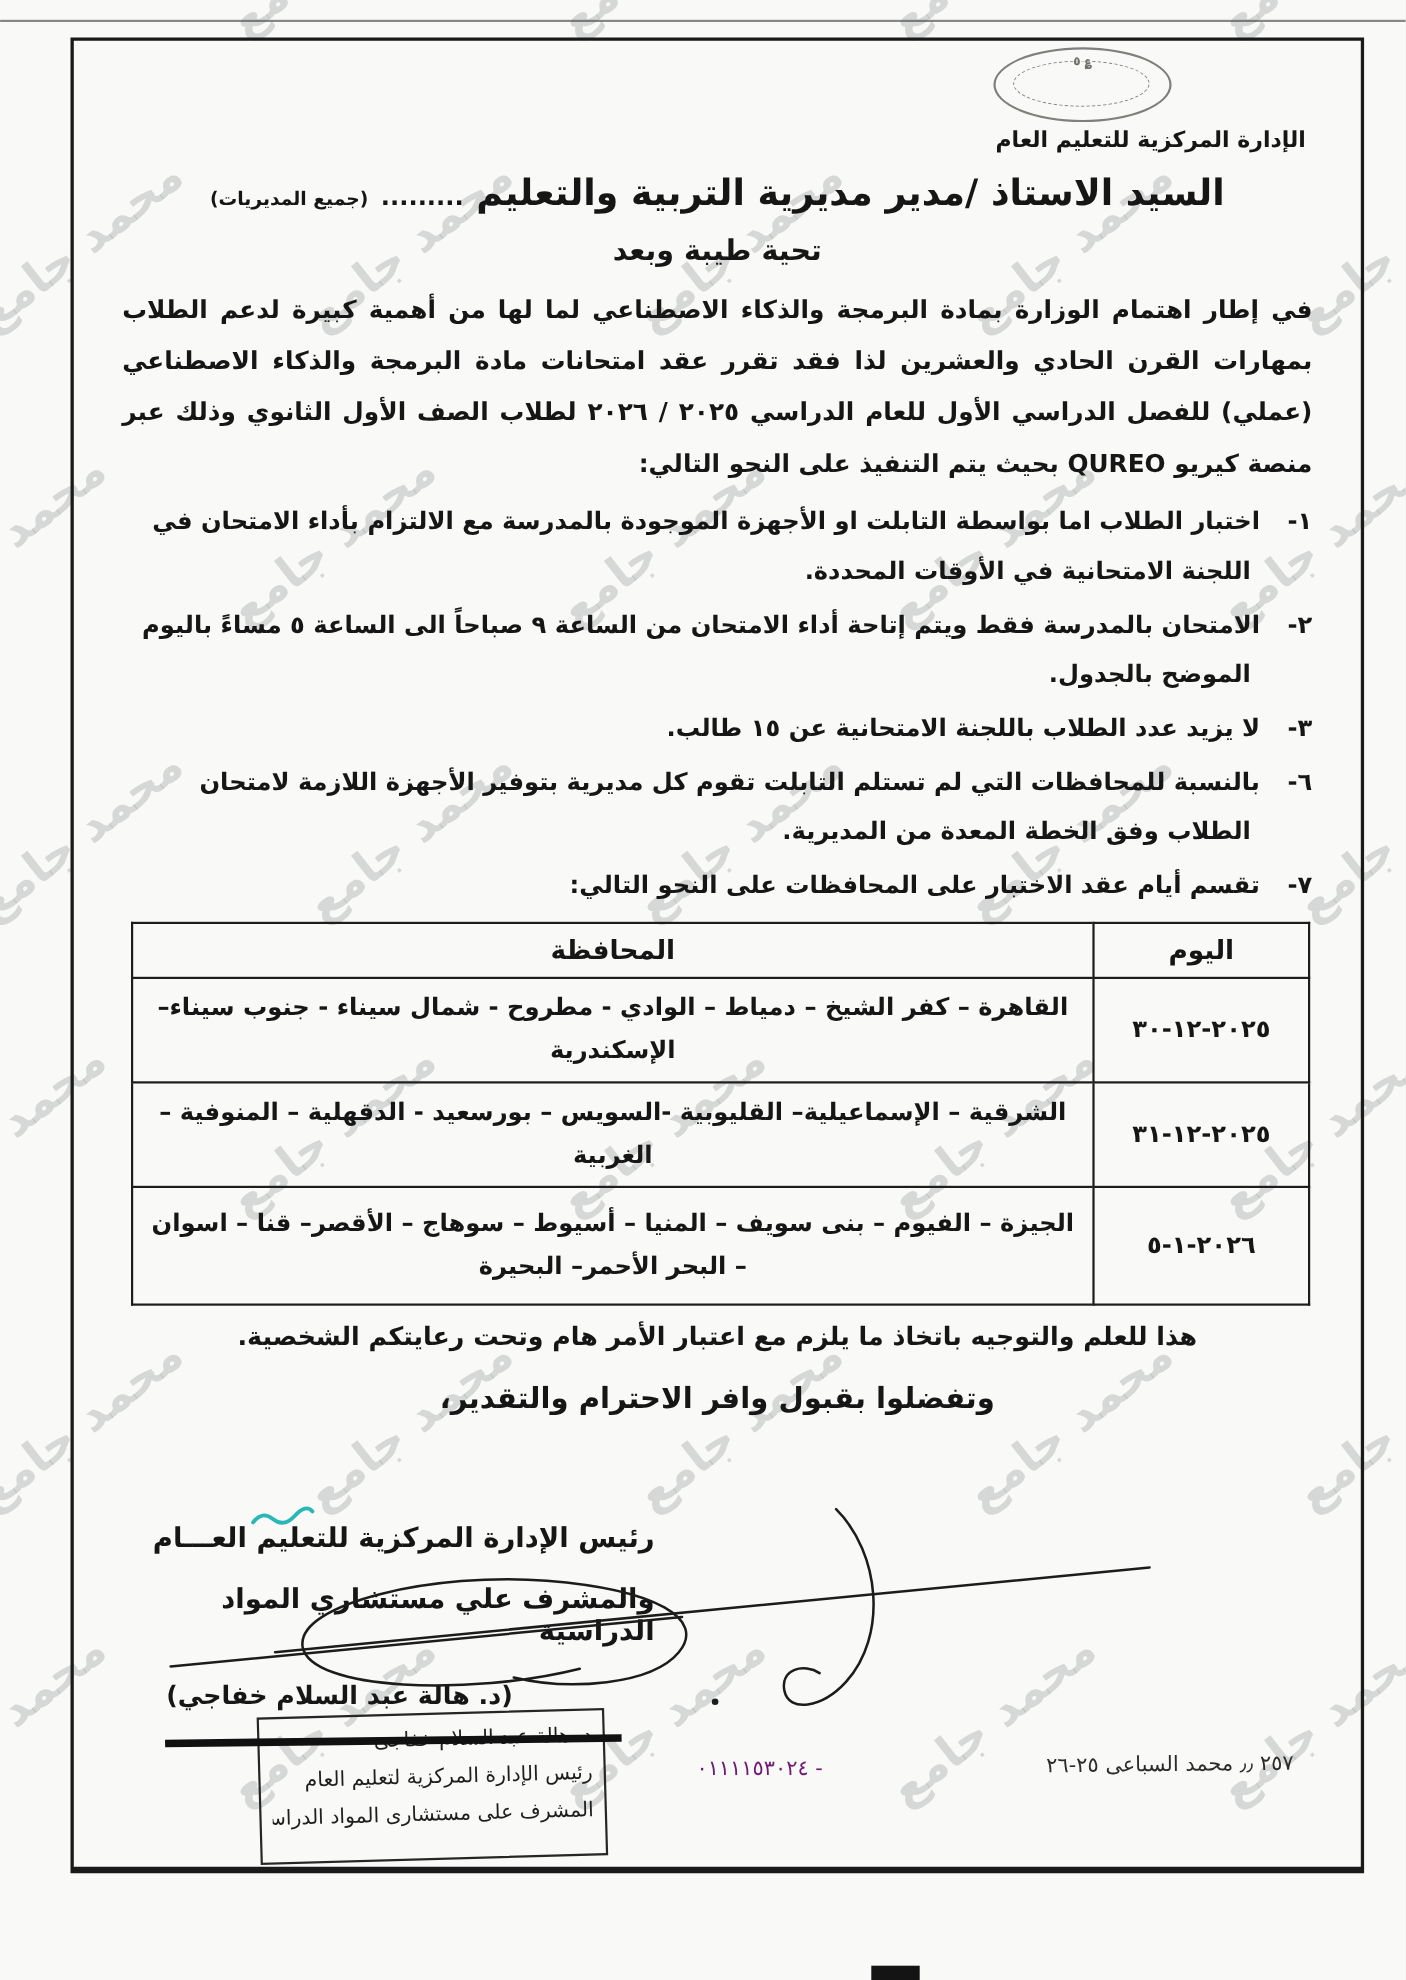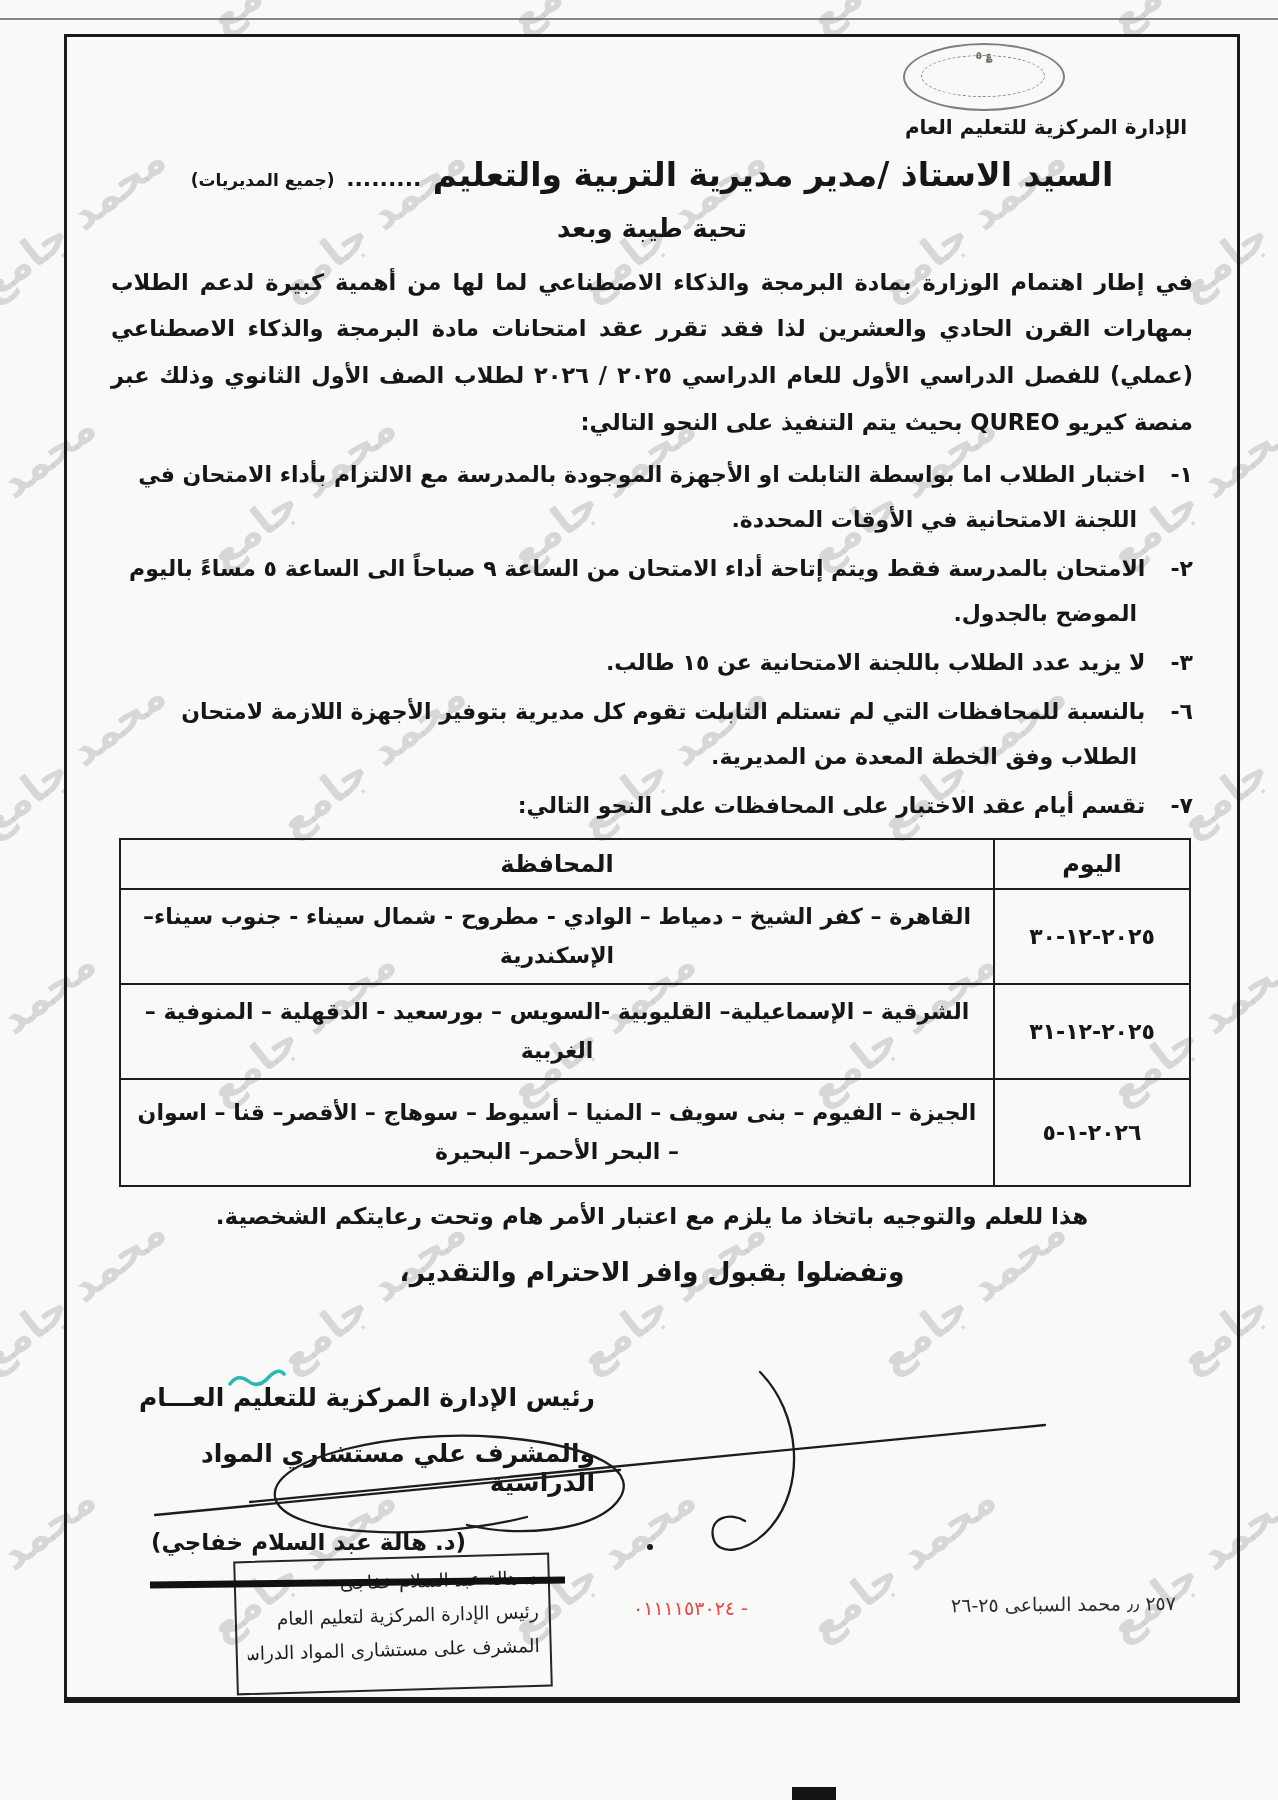--- a/index.html
+++ b/index.html
@@ -109,7 +109,7 @@
   }
   .footer-phone{
     position:absolute;left:566px;top:1560px;font-size:19px;font-weight:500;
-    color:#ef4444;letter-spacing:2px;z-index:2;
+    color:#701a75;letter-spacing:2px;z-index:2;
   }
 </style>
 </head>

